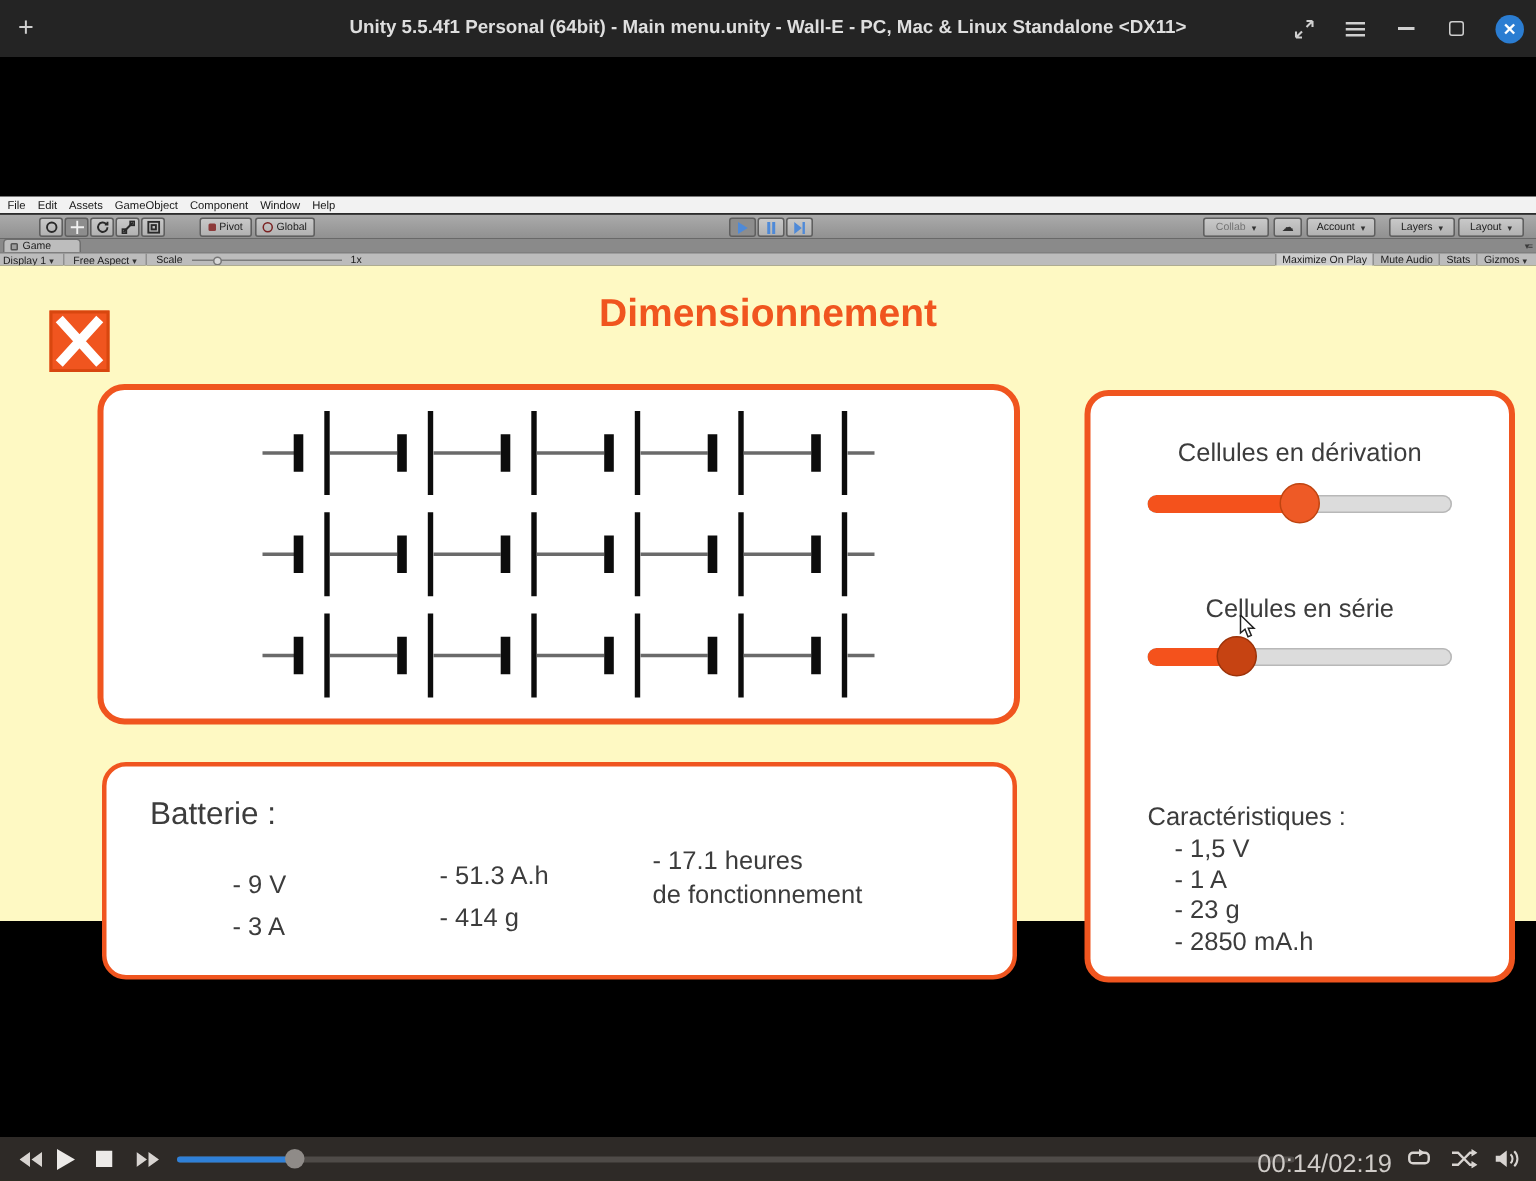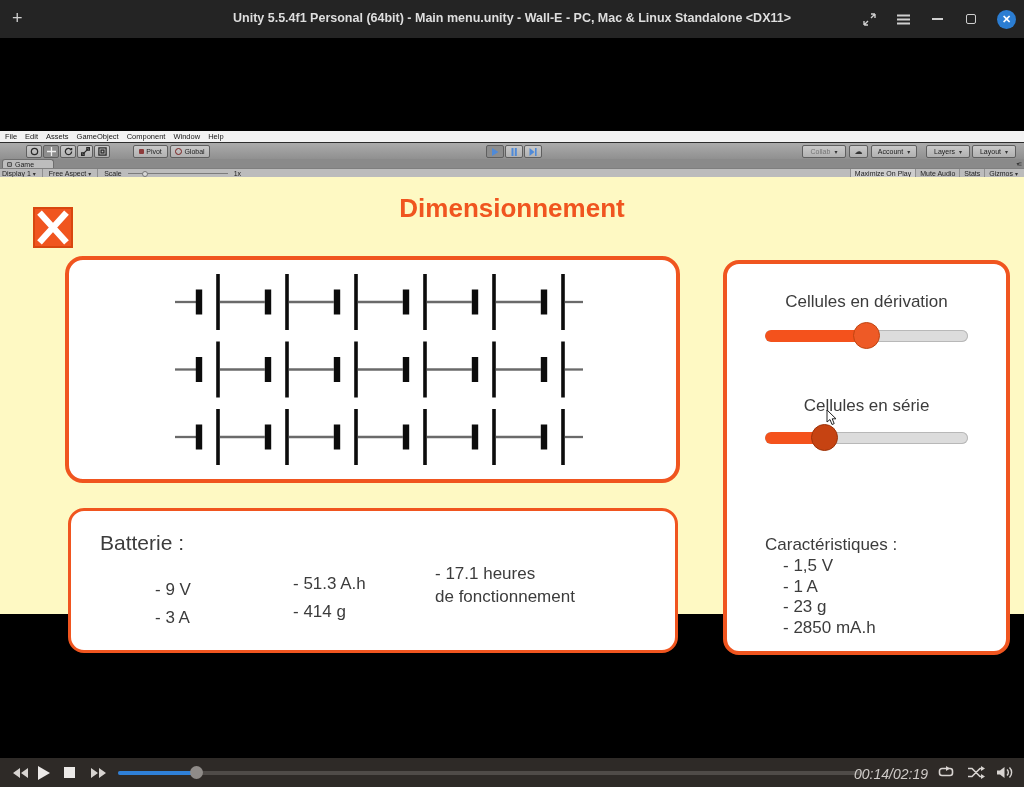--- a/index.html
+++ b/index.html
@@ -92,7 +92,7 @@
   .progress { position:absolute; left:118px; top:12.5px; width:745px; height:4px; border-radius:2px; background:#4f4b48; cursor:pointer; }
   .progress-fill { height:100%; border-radius:2px; background:var(--progress-blue); }
   .progress-knob { position:absolute; top:-4.5px; width:13px; height:13px; border-radius:50%; background:#8f8b88; }
-  .pb-time { position:absolute; right:96px; top:8px; font-size:14px; color:#cfcbc8;font-style:italic; }
+  .pb-time { position:absolute; right:96px; top:8px; font-size:17px; color:#cfcbc8; }
 </style>
 </head>
 <body>

